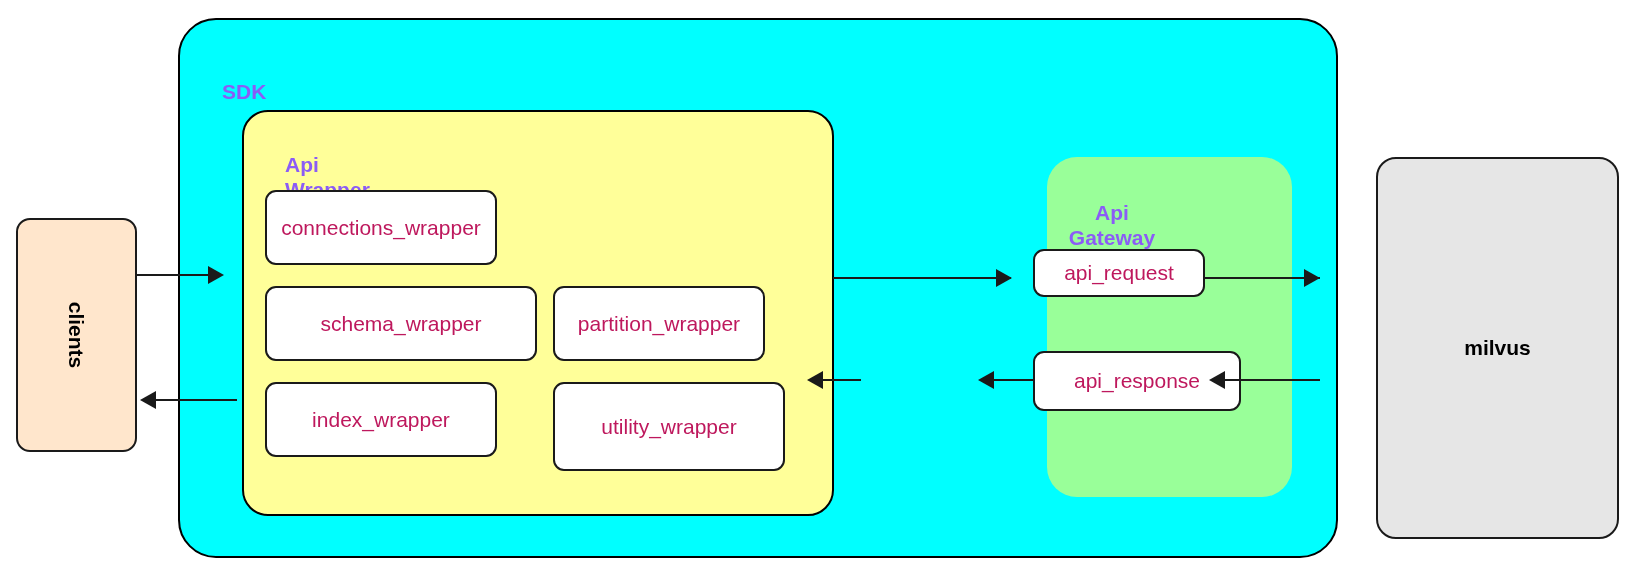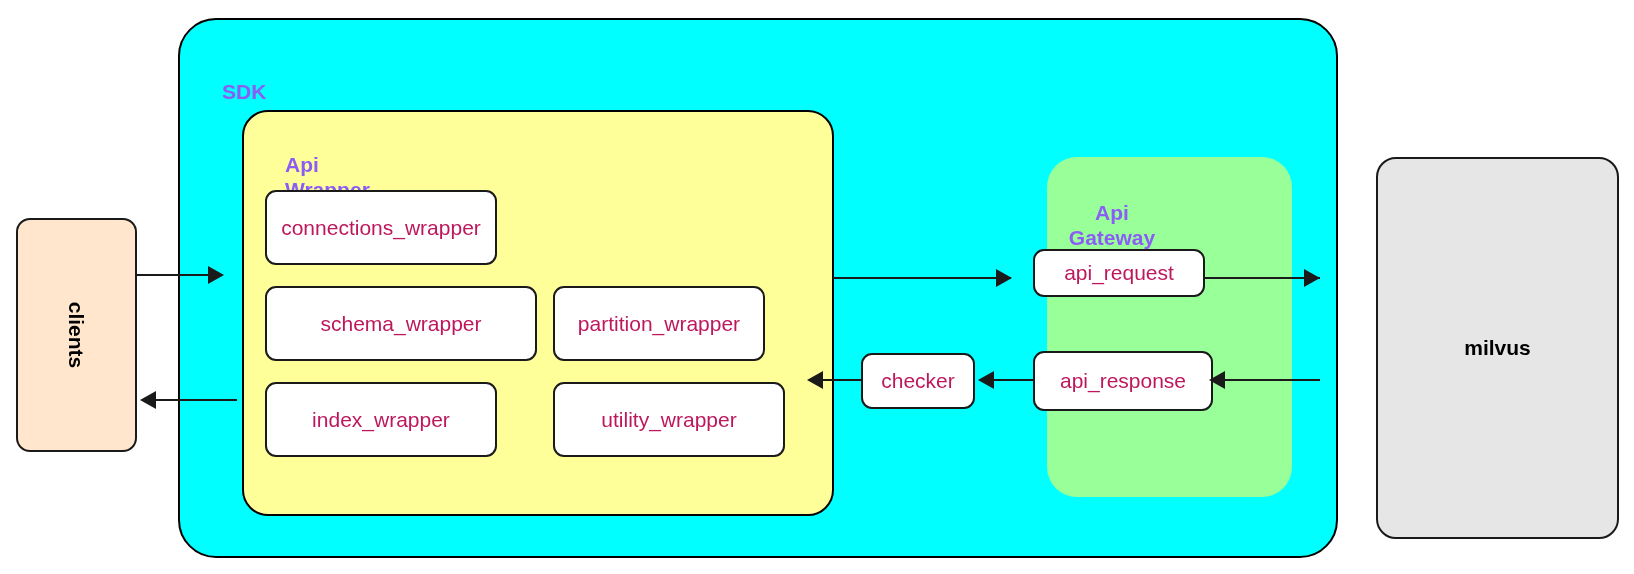--- a/index.html
+++ b/index.html
@@ -214,7 +214,6 @@
   <div class="node g-req">api_request</div>
   <div class="node g-resp">api_response</div>
 
-  <div class="node checker-box">checker</div>
 
   <div class="edge e1"></div>
   <div class="arrowhead arrow-right a1"></div>

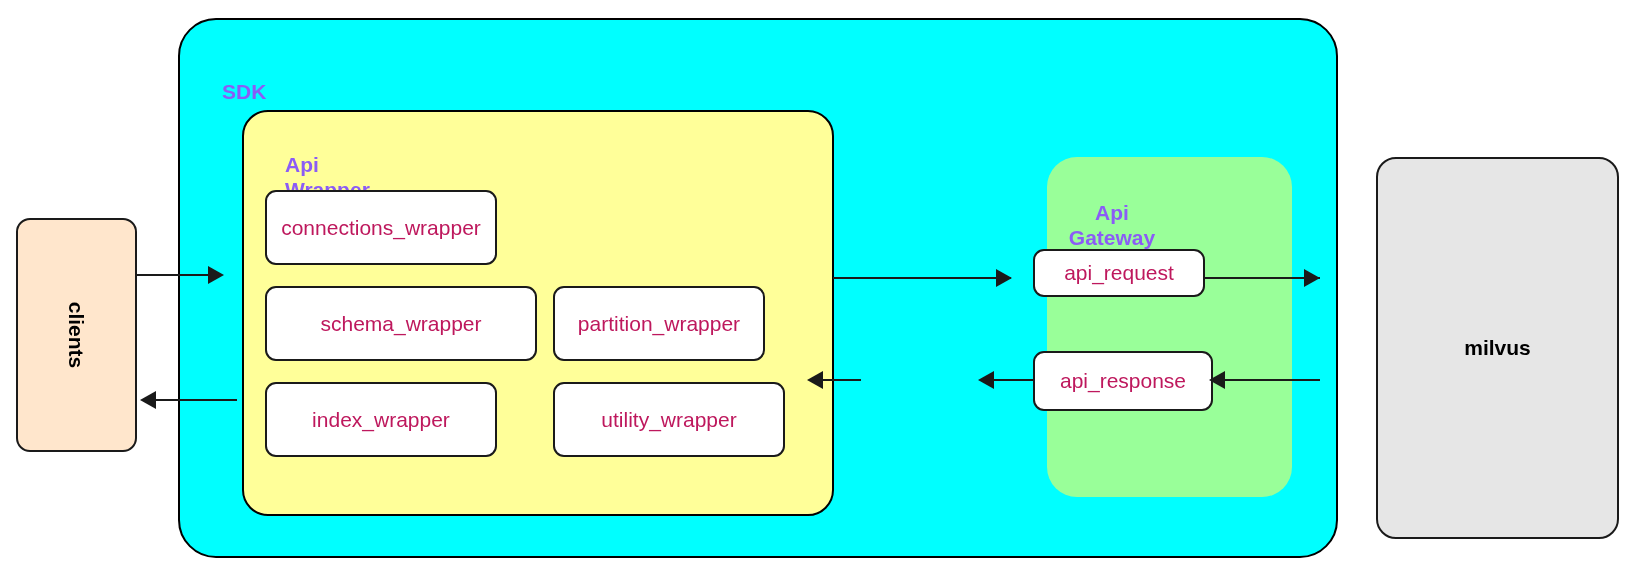--- a/index.html
+++ b/index.html
@@ -116,7 +116,7 @@
   .w-f { left: 553px; top: 382px; width: 232px; height: 75px; }
 
   .g-req  { left: 1033px; top: 249px; width: 172px; height: 48px; }
-  .g-resp { left: 1033px; top: 351px; width: 180px; height: 60px; }
+  .g-resp { left: 1033px; top: 351px; width: 208px; height: 60px; }
 
   .checker-box { left: 861px; top: 353px; width: 114px; height: 56px; }
 

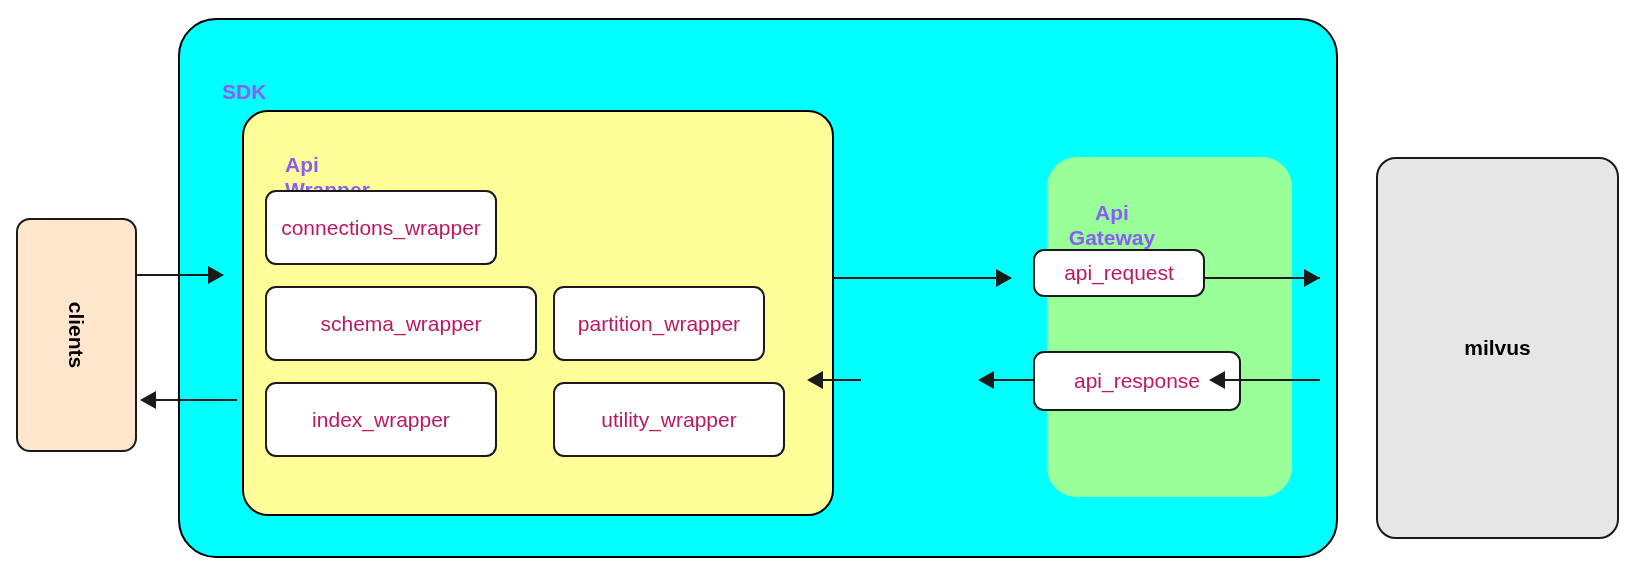--- a/index.html
+++ b/index.html
@@ -113,7 +113,7 @@
   .w-c { left: 265px; top: 286px; width: 272px; height: 75px; }
   .w-d { left: 553px; top: 286px; width: 212px; height: 75px; }
   .w-e { left: 265px; top: 382px; width: 232px; height: 75px; }
-  .w-f { left: 553px; top: 382px; width: 232px; height: 75px; }
+  .w-f { left: 553px; top: 382px; width: 232px; height: 89px; }
 
   .g-req  { left: 1033px; top: 249px; width: 172px; height: 48px; }
   .g-resp { left: 1033px; top: 351px; width: 208px; height: 60px; }

